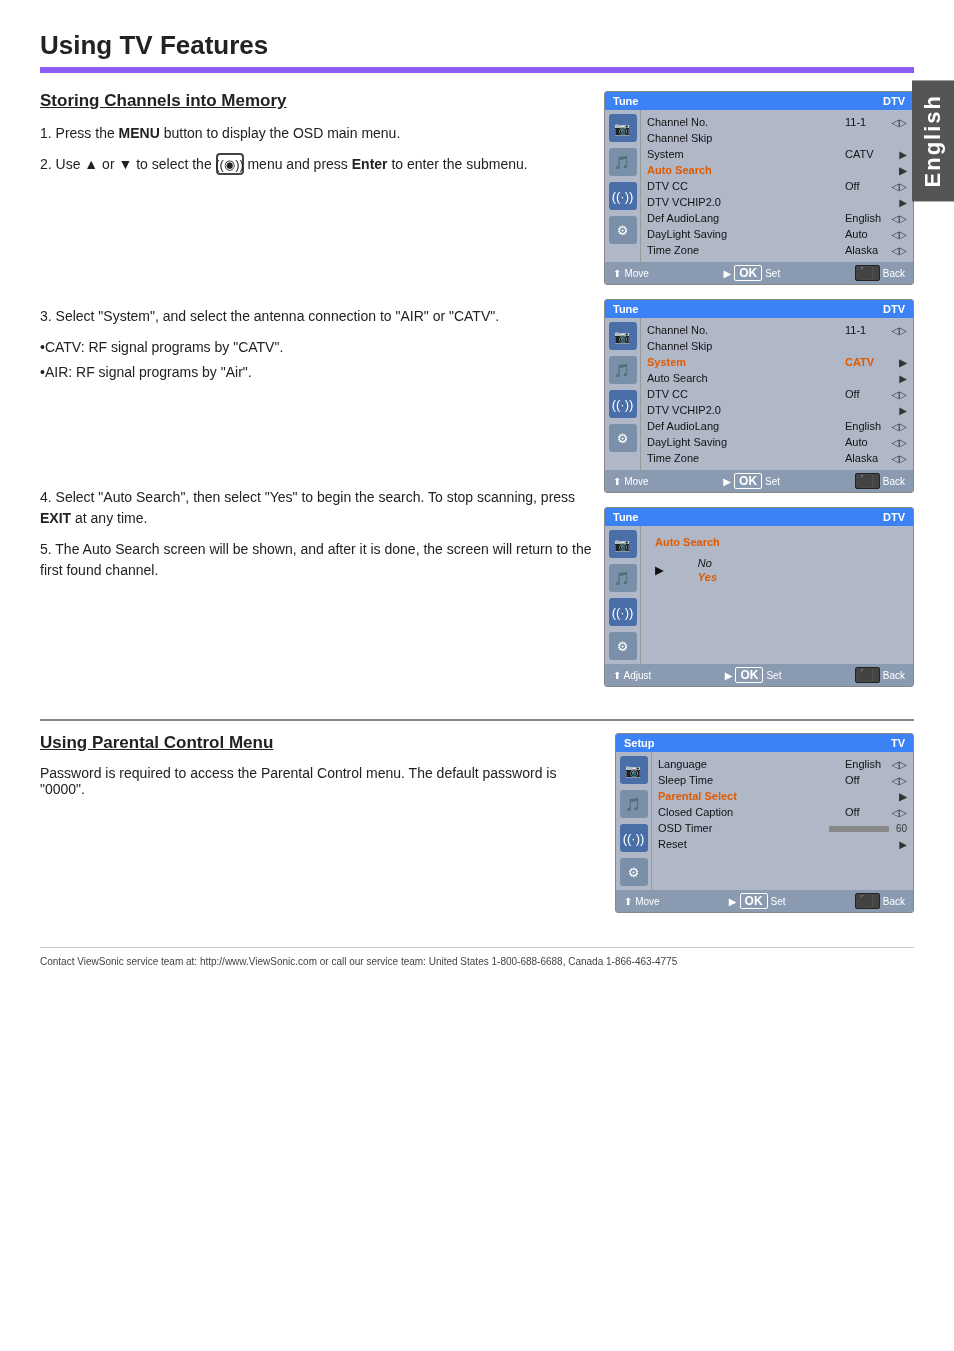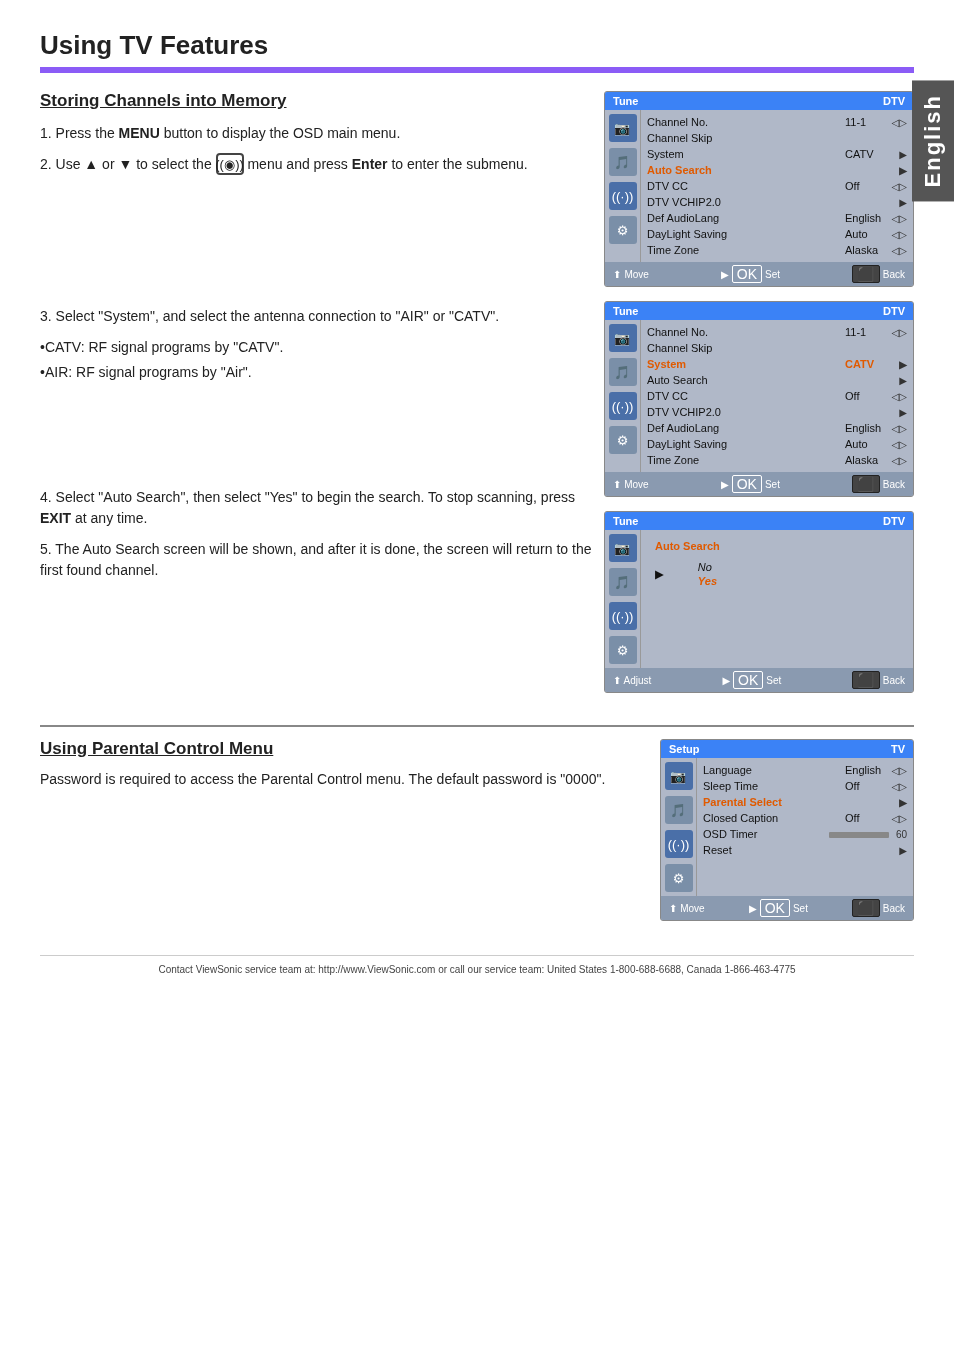--- a/index.html
+++ b/index.html
@@ -203,8 +203,8 @@
       border: 1px solid #222;
       border-radius: 2px;
       padding: 0 4px;
-      font-size: 14px;
-      font-weight: normal;
+      font-size: 12px;
+      font-weight: bold;
     }
 
     .ok-btn.outlined {

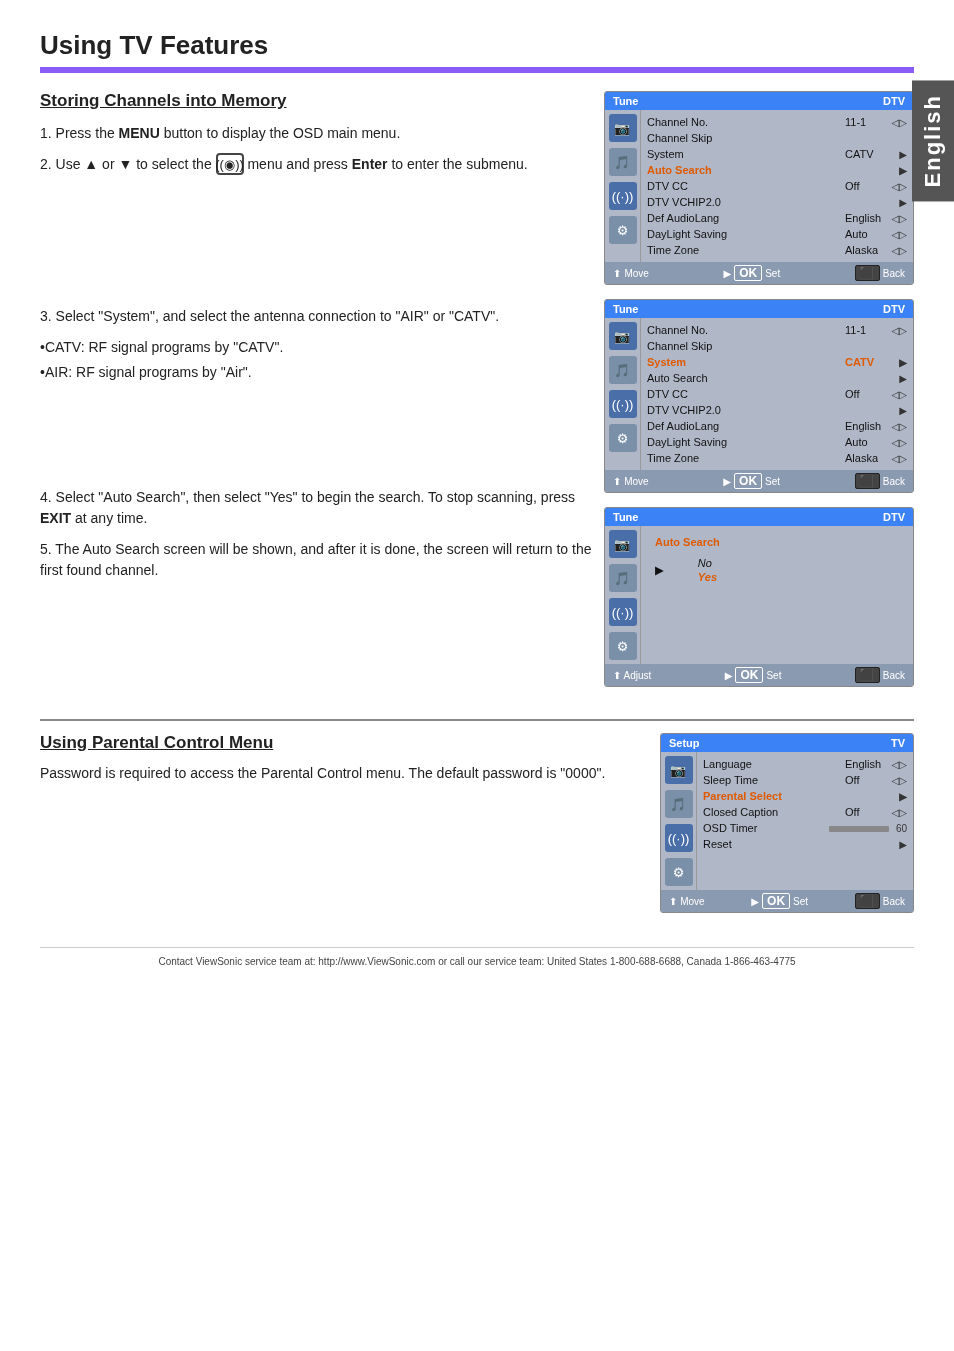--- a/index.html
+++ b/index.html
@@ -243,7 +243,7 @@
     }
 
     .bottom-right {
-      width: 254px;
+      width: 299px;
       flex-shrink: 0;
     }
 

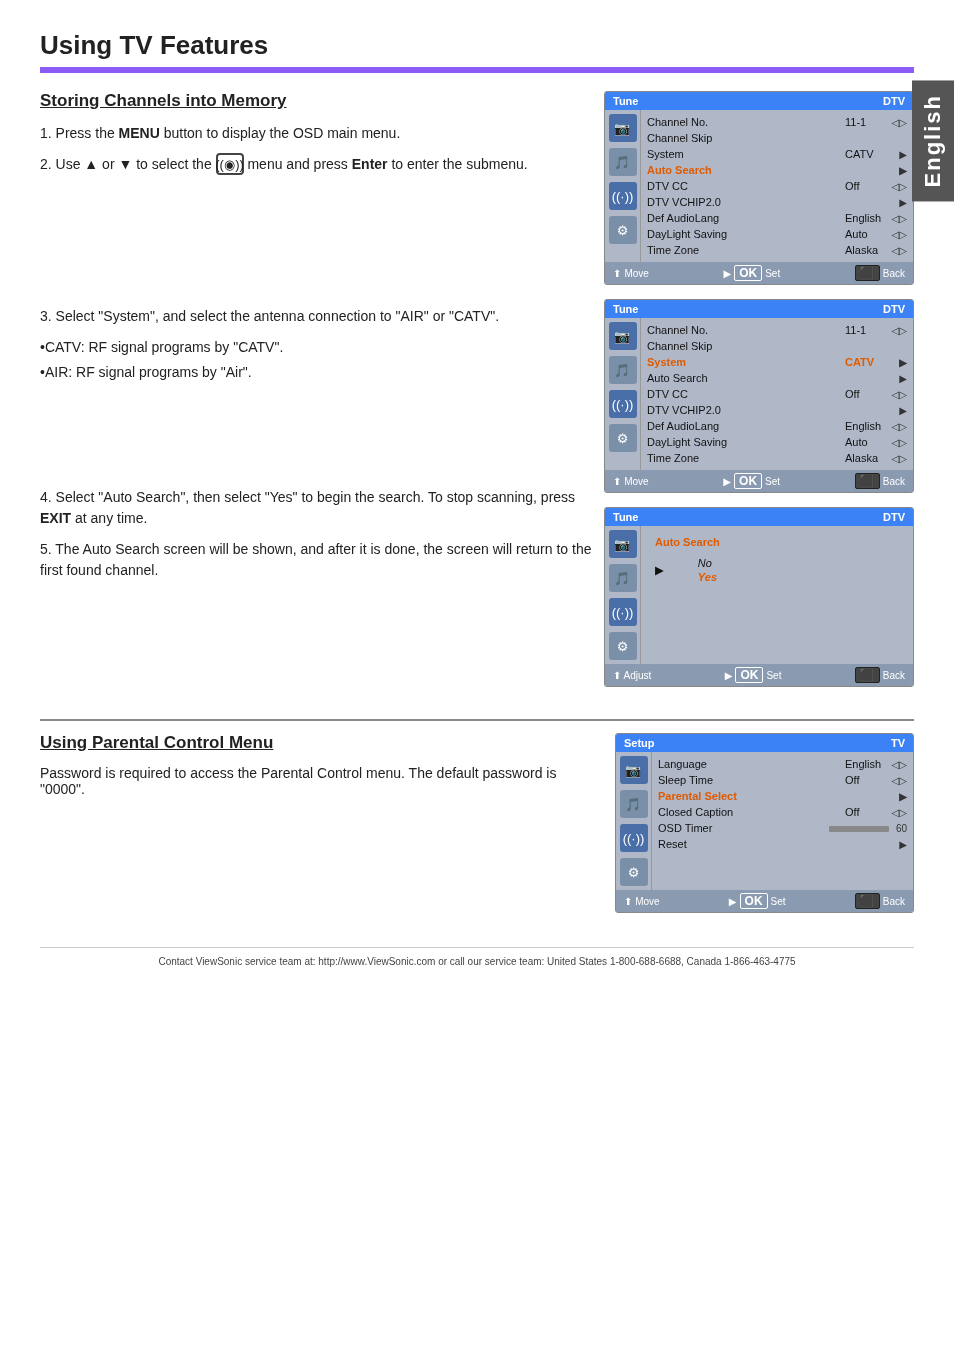--- a/index.html
+++ b/index.html
@@ -254,7 +254,6 @@
       padding-top: 8px;
       font-size: 10px;
       color: #444;
-      text-align: center;
     }
 
     .page-num-row {

